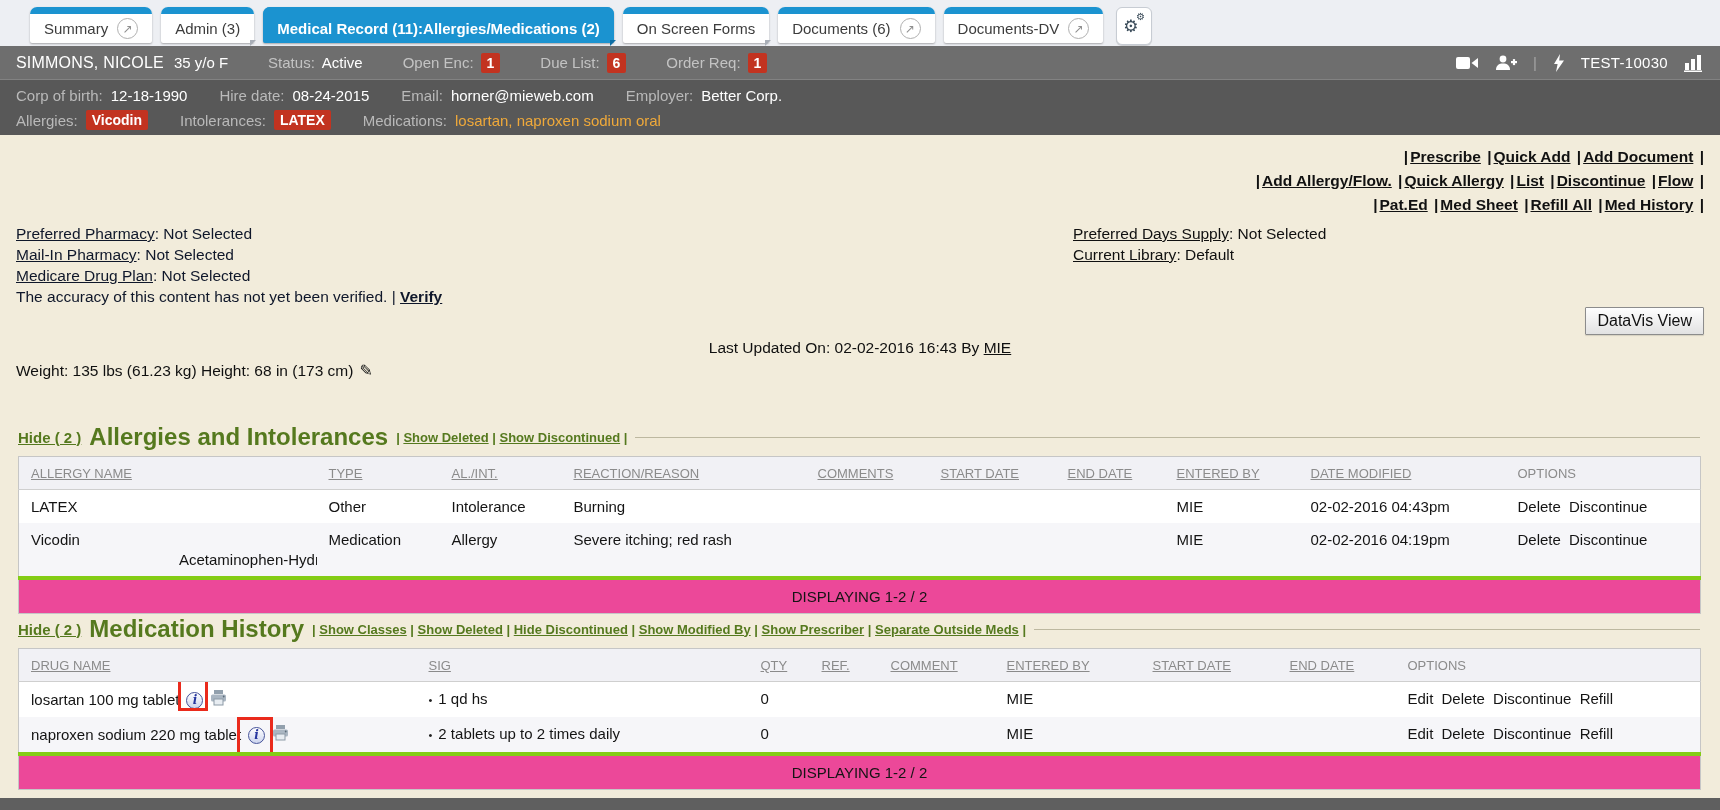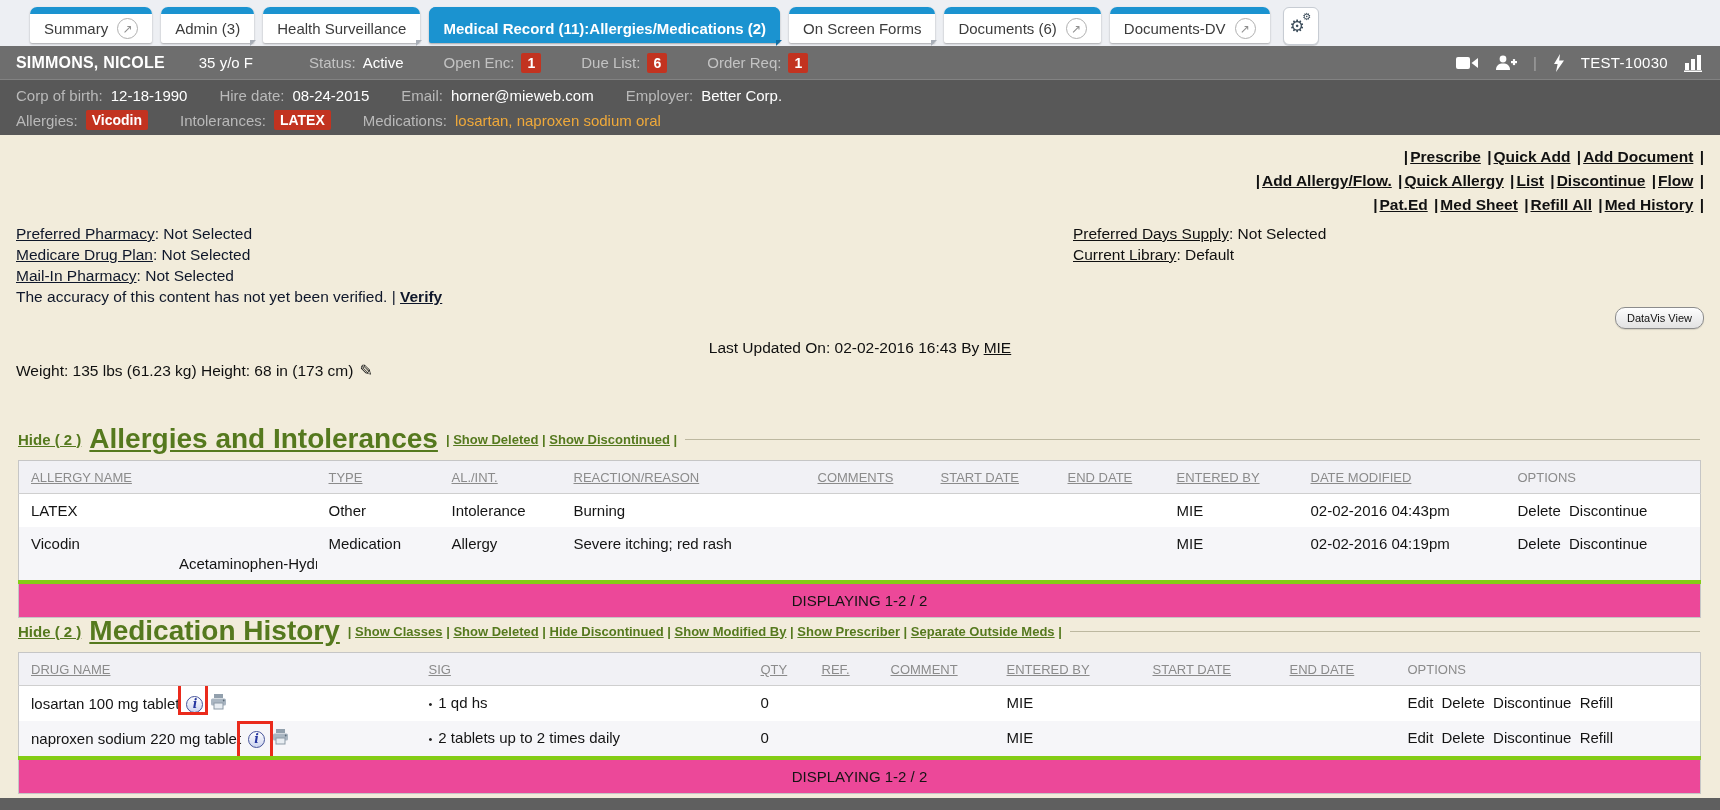--- a/index.html
+++ b/index.html
@@ -155,9 +155,6 @@
   </div>
   <div class="tab fold">
     <span>Admin (3)</span>
-  </div>
-  <div class="tab fold">
-    <span>Health Surveillance</span>
   </div>
   <div class="tab active fold">
     <span>Medical Record (11):Allergies/Medications (2)</span>

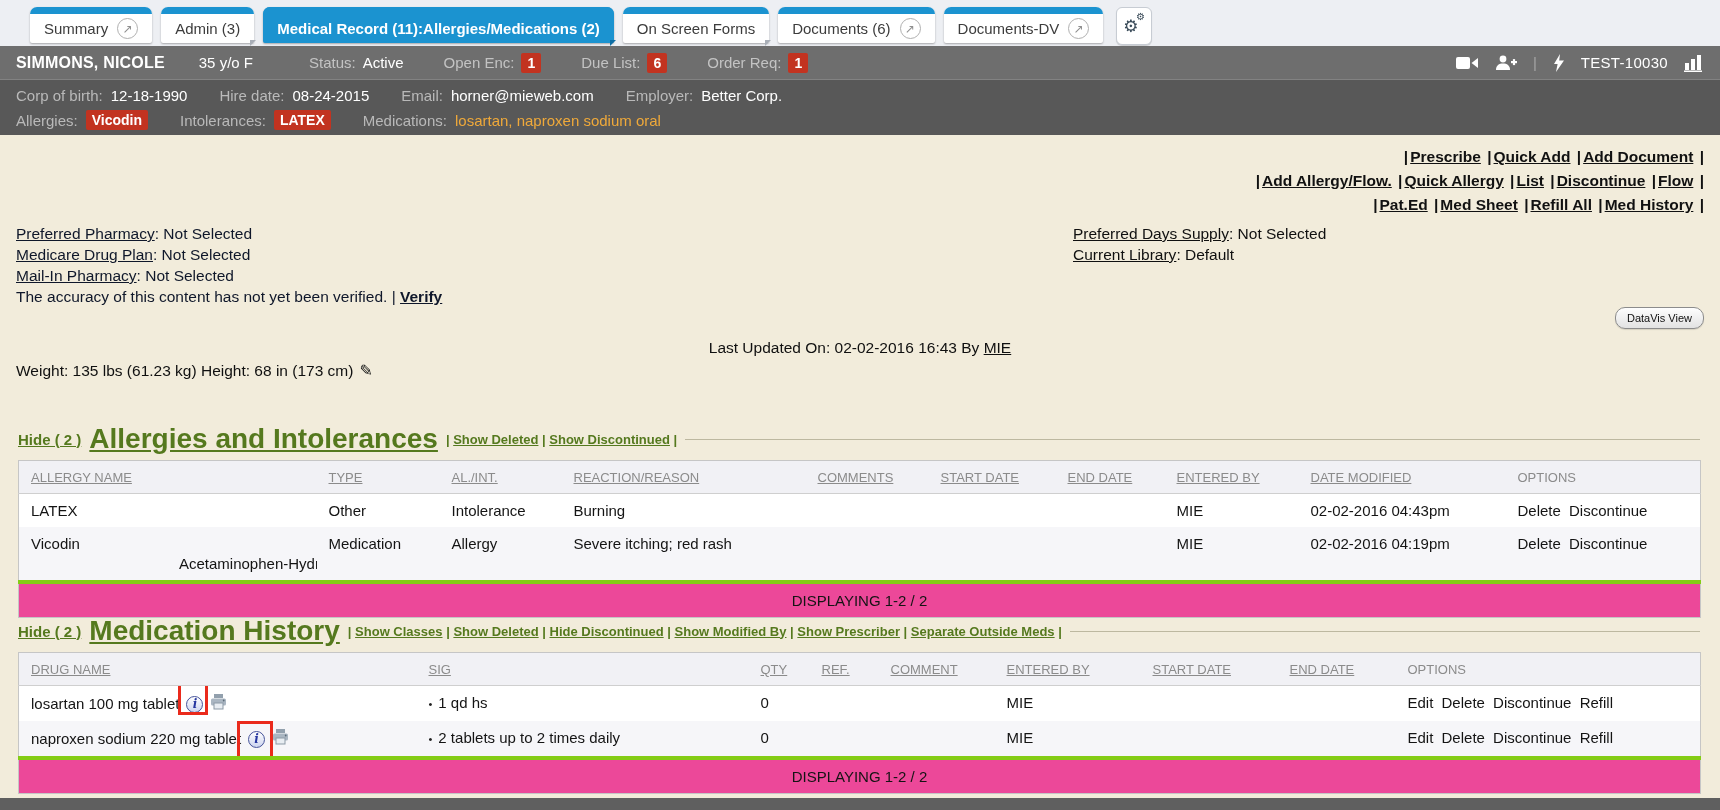--- a/index.html
+++ b/index.html
@@ -48,7 +48,7 @@
     height:34px; background:#6e6e6e; border-bottom:1px solid #828282;
     display:flex; align-items:center; padding:0 16px; color:#fff; font-size:15px;
   }
-  .pb-name { font-weight:bold; font-size:16px; margin-right:34px; letter-spacing:.2px; }
+  .pb-name { font-weight:normal; font-size:16px; margin-right:10px; letter-spacing:.2px; }
   .pb-age { margin-right:56px; }
   .pb-group { display:flex; align-items:center; margin-right:40px; gap:7px; }
   .pb-label { color:#c3c3c3; }

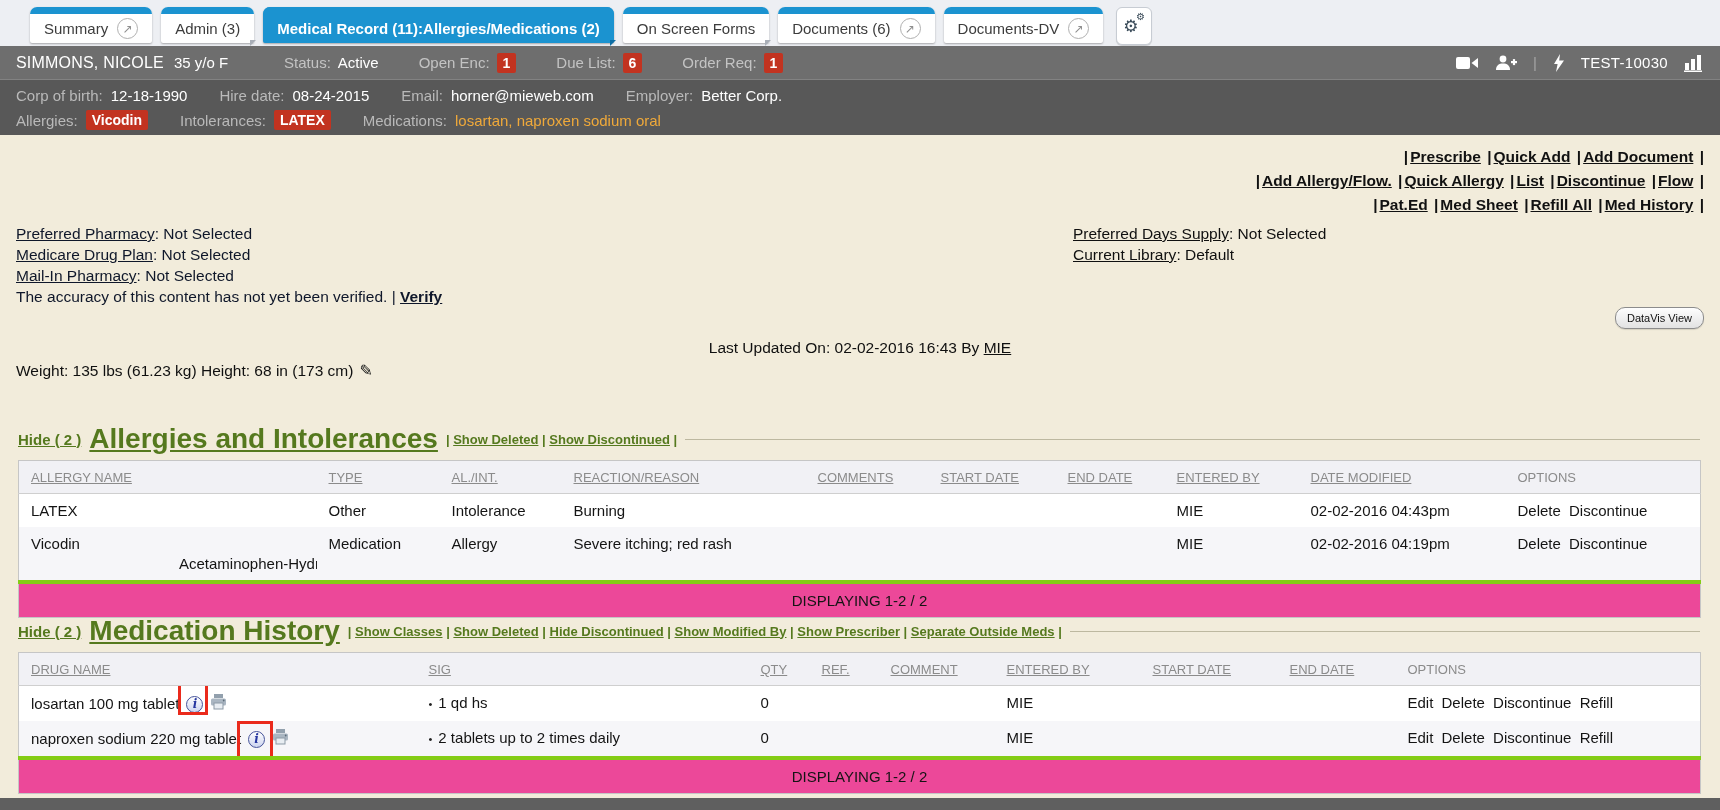--- a/index.html
+++ b/index.html
@@ -49,7 +49,7 @@
     display:flex; align-items:center; padding:0 16px; color:#fff; font-size:15px;
   }
   .pb-name { font-weight:normal; font-size:16px; margin-right:10px; letter-spacing:.2px; }
-  .pb-age { margin-right:56px; }
+  .pb-age { margin-right:40px; }
   .pb-group { display:flex; align-items:center; margin-right:40px; gap:7px; }
   .pb-label { color:#c3c3c3; }
   .badge {

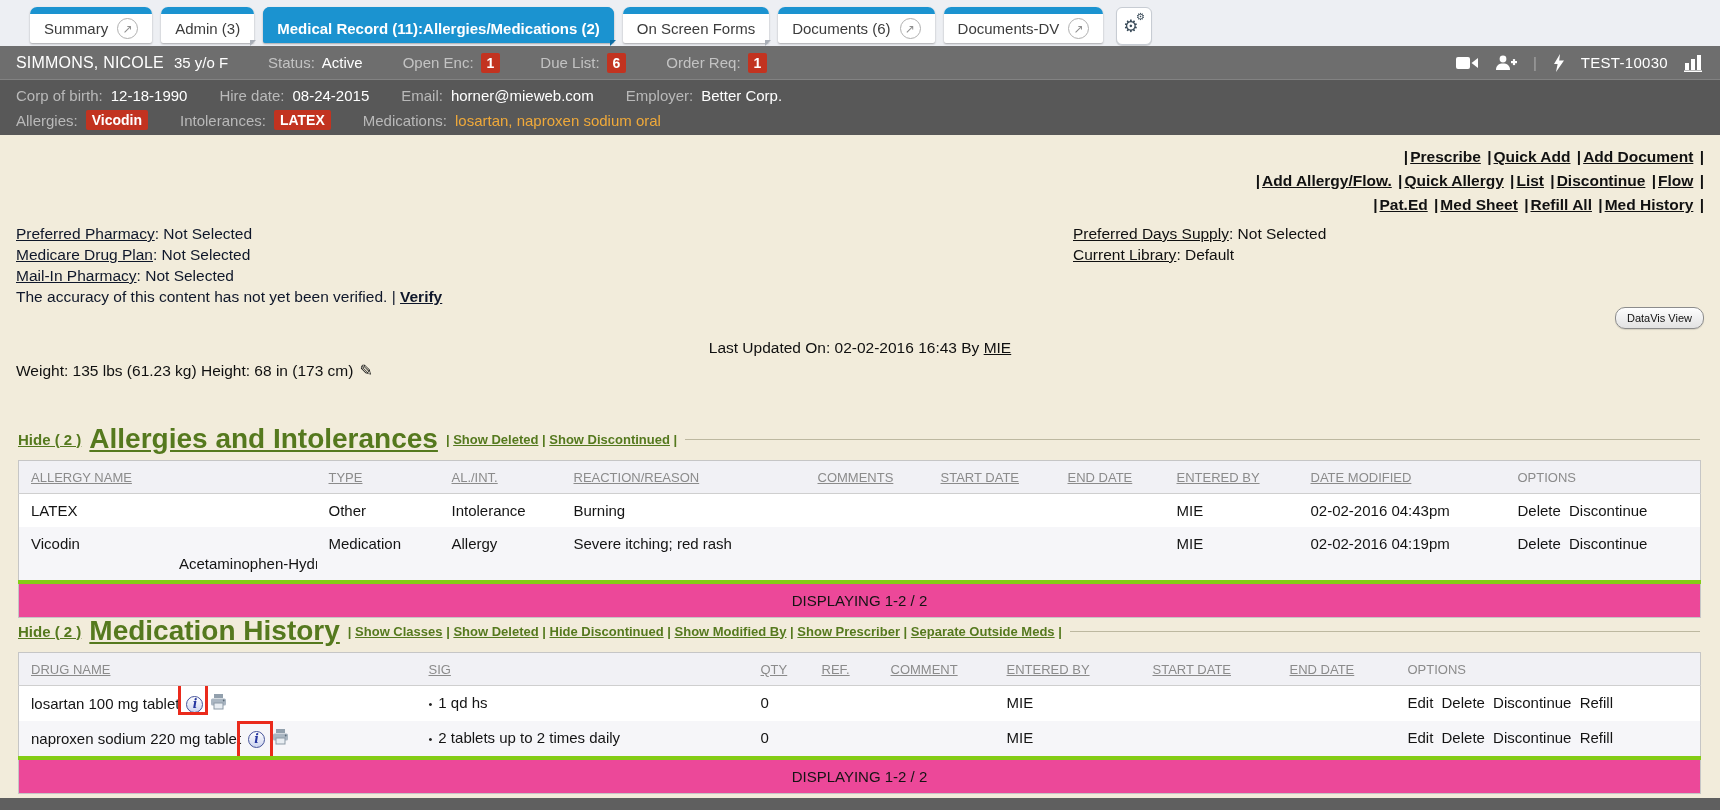--- a/index.html
+++ b/index.html
@@ -286,10 +286,10 @@
       <span class="pharm-label colon-after">Preferred Pharmacy</span><span class="colon"></span><span>Not Selected</span>
     </div>
     <div>
+      <span class="pharm-label">Mail-In Pharmacy</span><span class="colon"></span><span>Not Selected</span>
+    </div>
+    <div>
       <span class="pharm-label">Medicare Drug Plan</span><span class="colon"></span><span>Not Selected</span>
-    </div>
-    <div>
-      <span class="pharm-label">Mail-In Pharmacy</span><span class="colon"></span><span>Not Selected</span>
     </div>
     <div class="accuracy">
       <span>The accuracy of this content has not yet been verified.</span>

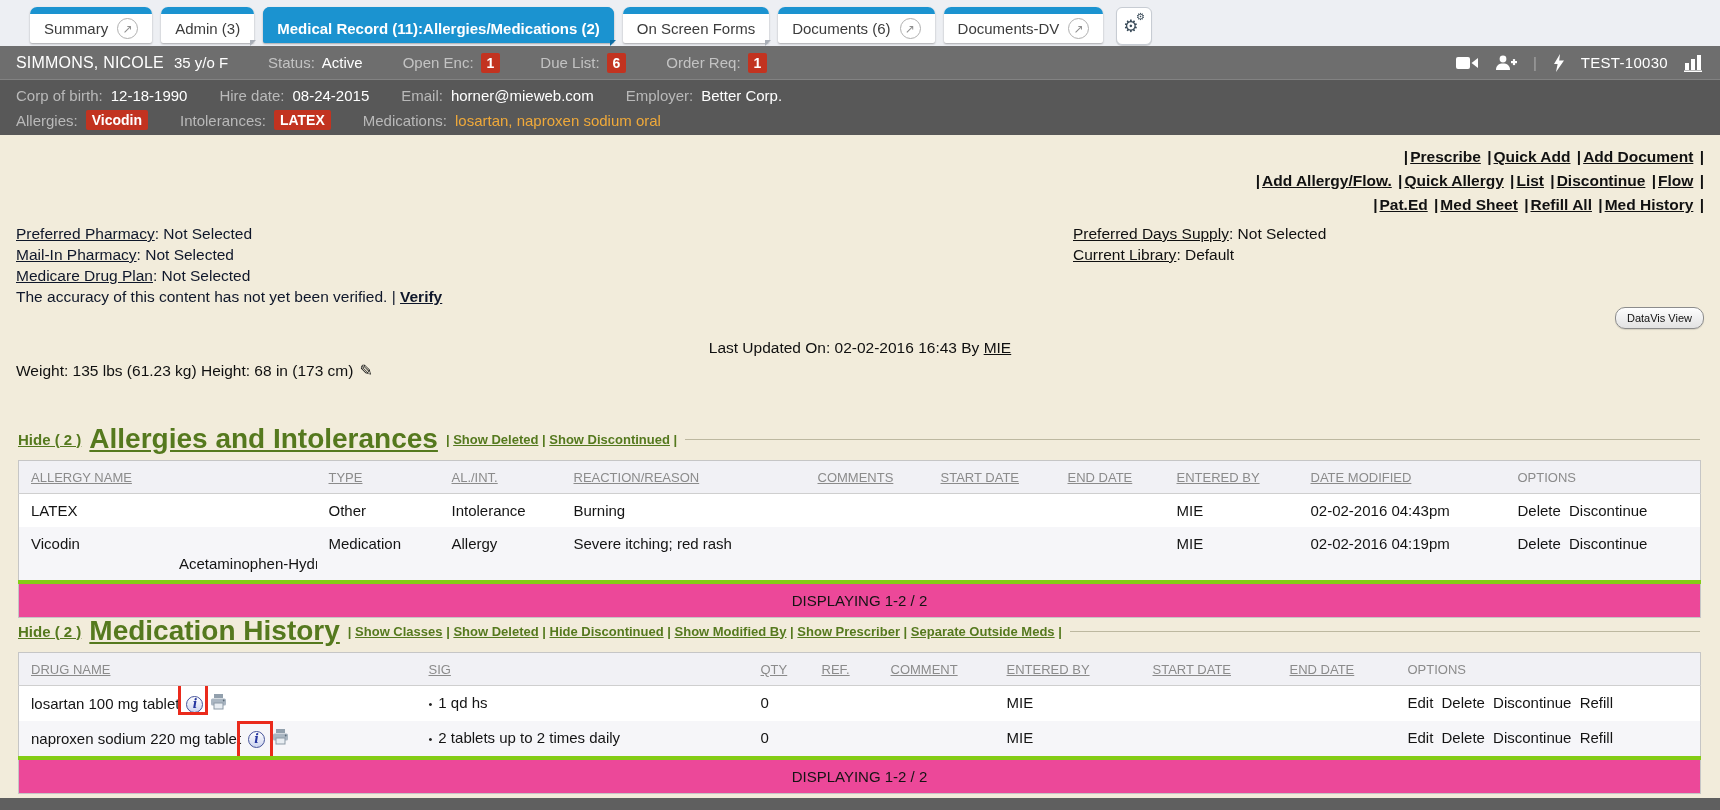--- a/index.html
+++ b/index.html
@@ -88,8 +88,8 @@
   .supply-block { position:absolute; left:1073px; top:88px; font-size:15.5px; line-height:21px; color:#101010; }
 
   .datavis-btn {
-    position:absolute; right:16px; top:172px; padding:4px 11px; font-size:11px; color:#101010;
-    border:1px solid #8c8c8c; border-radius:10px; background:linear-gradient(#fefefe,#e2e2e2);
+    position:absolute; right:16px; top:172px; padding:4px 11px; font-size:16px; color:#101010;
+    border:1px solid #8c8c8c; border-radius:1px; background:linear-gradient(#fefefe,#e2e2e2);
     cursor:pointer; box-shadow:0 1px 1px rgba(0,0,0,.12);
   }
 

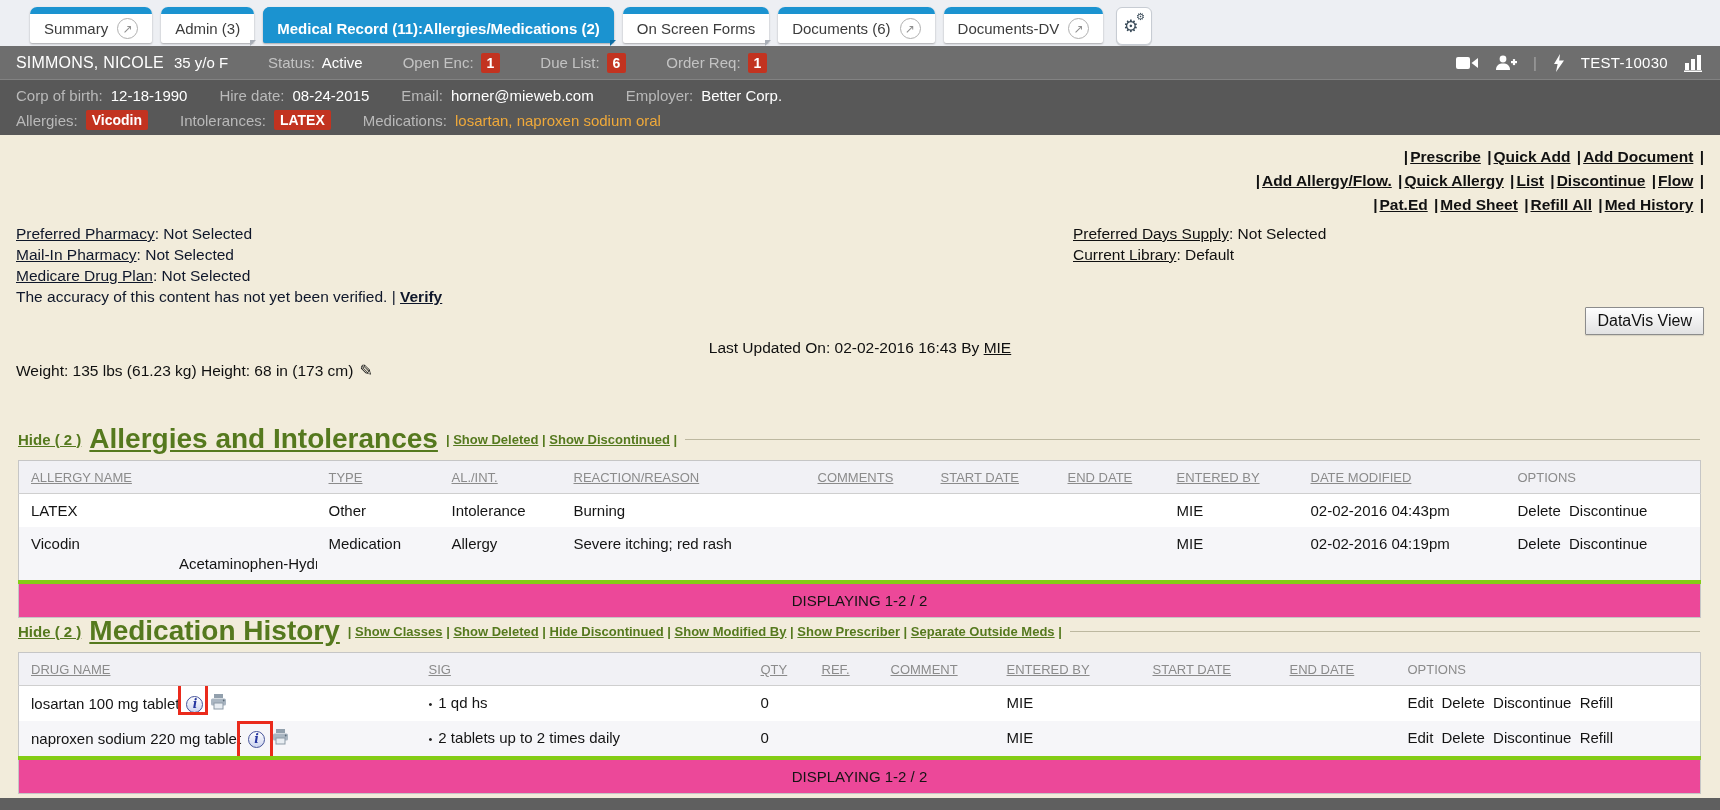--- a/index.html
+++ b/index.html
@@ -105,7 +105,7 @@
   .sec-meds { top:480px; }
   .sec-head { display:flex; align-items:center; color:#55791e; margin-bottom:5px; white-space:nowrap; }
   .hide-link { font-weight:bold; font-size:15px; text-decoration:underline; cursor:pointer; margin-right:8px; }
-  .sec-title { font-size:28px; font-weight:bold; margin-right:8px;text-decoration:underline; }
+  .sec-title { font-size:24px; font-weight:bold; margin-right:8px; }
   .sec-links { font-size:13px; font-weight:bold; }
   .sec-links .glnk { color:#55791e; text-decoration:none; cursor:pointer; }
   .sec-links .glnk span { text-decoration:underline; }

